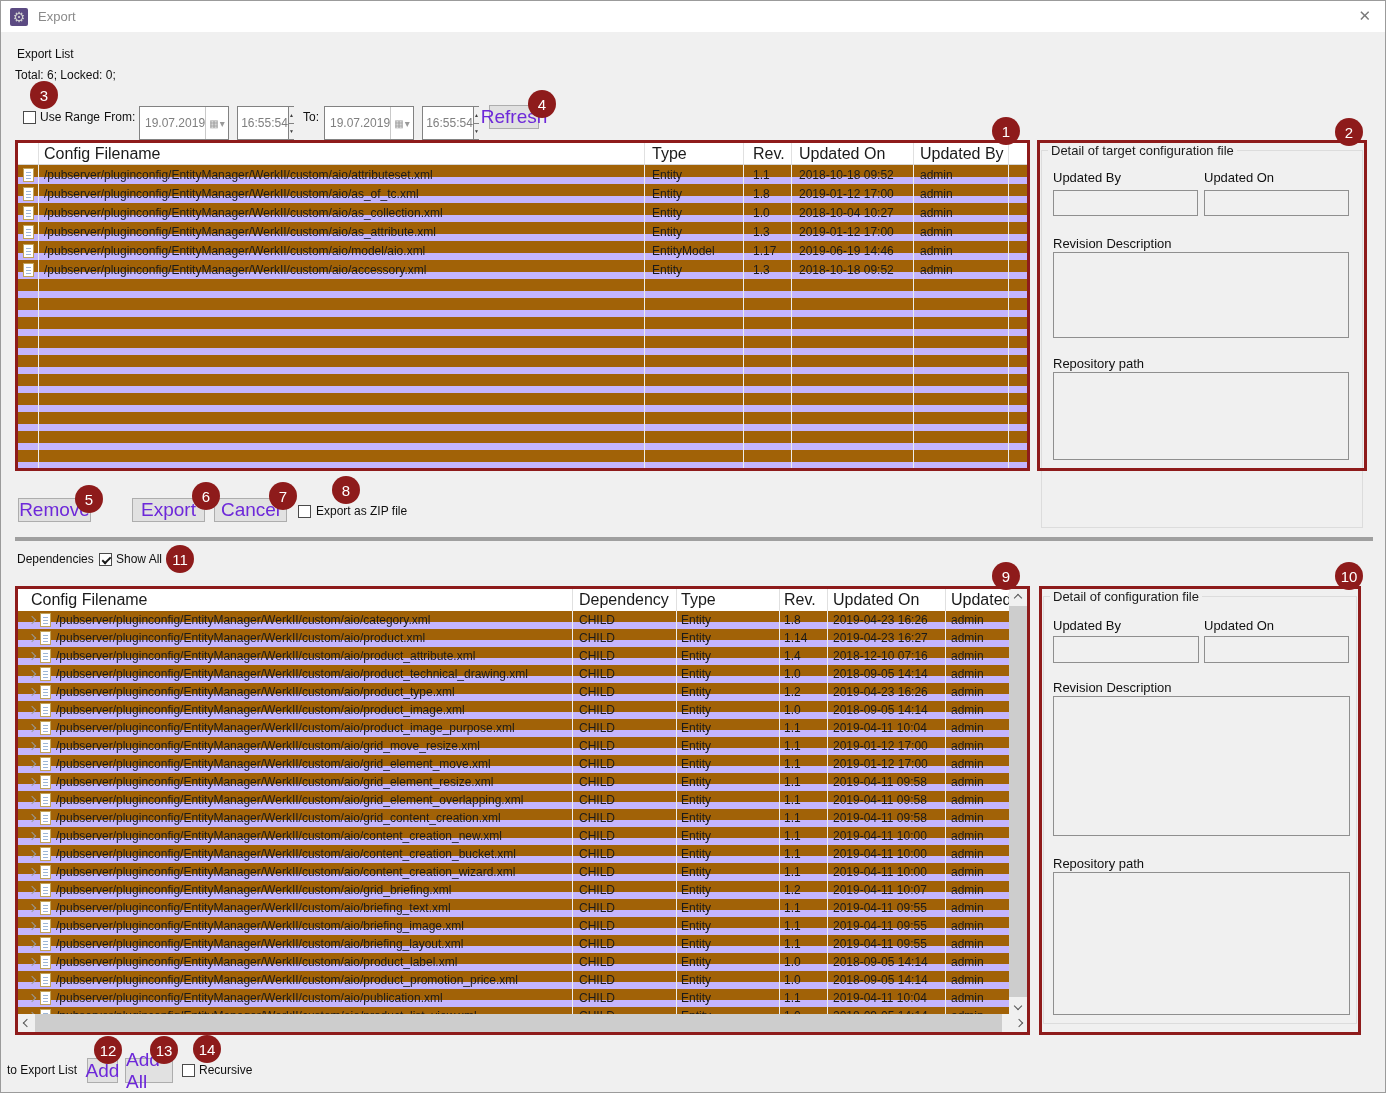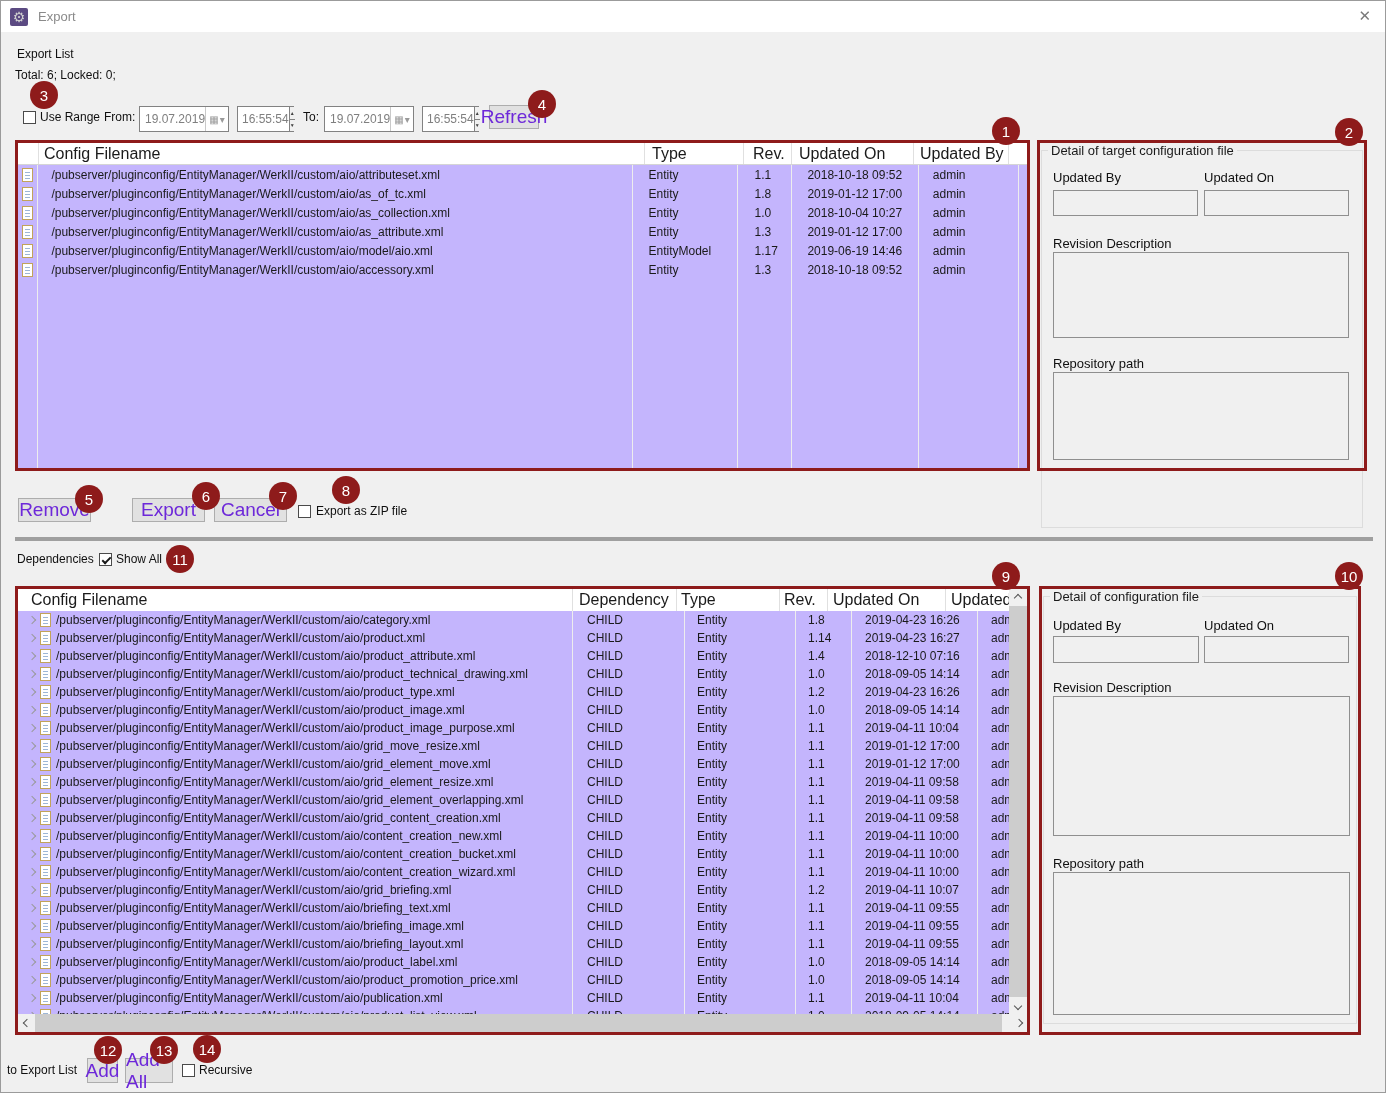--- a/index.html
+++ b/index.html
@@ -16,7 +16,7 @@
   .cb{width:13px;height:13px;background:#fff;border:1px solid #4a4a4a;position:relative;display:inline-block;flex:none;}
   .cb.checked::after{content:"";position:absolute;left:2px;top:3px;width:7px;height:3px;border-left:2px solid #1a1a1a;border-bottom:2px solid #1a1a1a;transform:rotate(-45deg);}
   
-  .field{background:#fff;border:1px solid #828282;height:26px;display:flex;align-items:center;font-size:12px;color:#7f7f7f;}
+  .field{background:#fff;border:1px solid #828282;height:34px;display:flex;align-items:center;font-size:12px;color:#7f7f7f;justify-content:center;}
   .date-field{width:90px;}
   .date-field .dtext{flex:1;padding-left:5px;}
   .date-field .cal{width:26px;border-left:1px solid #c9c9c9;height:100%;display:flex;align-items:center;justify-content:center;gap:1px;color:#9a9a9a;font-size:10px;}

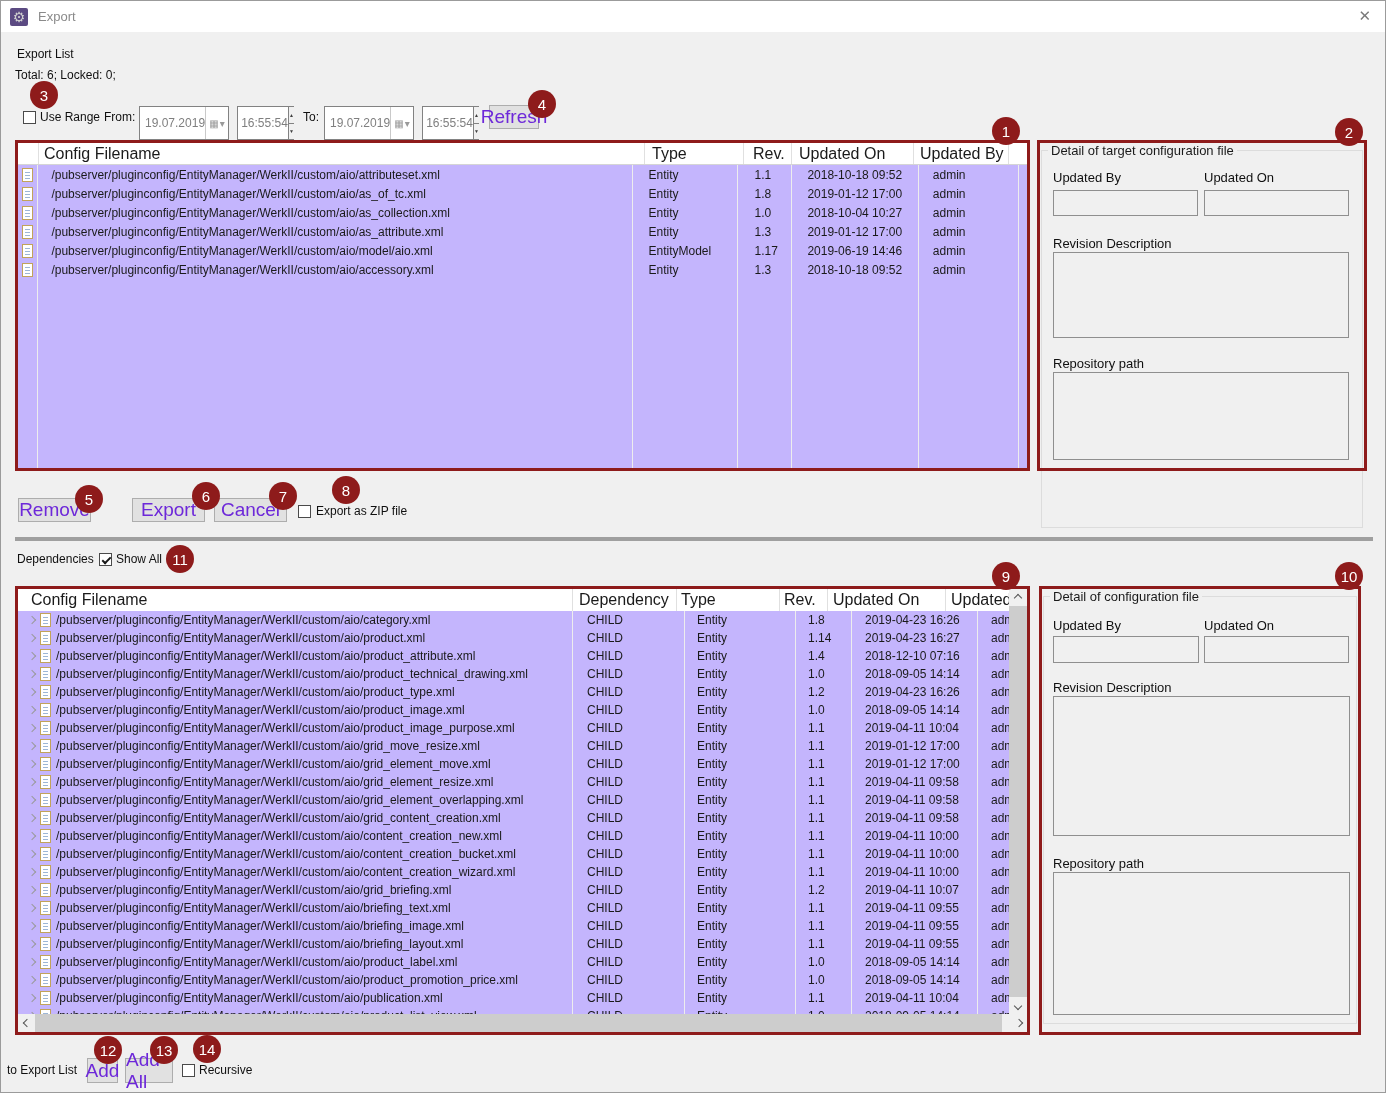--- a/index.html
+++ b/index.html
@@ -34,7 +34,7 @@
   .tbl{position:absolute;background:#fff;overflow:hidden;}
   .thead{display:flex;border-bottom:1px solid #d5d5d5;background:#fff;}
   .thead .hc{font-size:16px;color:#1a1a1a;display:flex;align-items:center;border-right:1px solid #e0e0e0;white-space:nowrap;overflow:hidden;}
-  .trow{display:flex;border-bottom:1px solid #c4b5fd;background:#c4b5fd;gap:8px;}
+  .trow{display:flex;border-bottom:7px solid #c4b5fd;background:#a16207;}
   .trow .tc{display:flex;align-items:center;border-right:1px solid #ededed;font-size:12px;color:#1a1a1a;white-space:nowrap;overflow:hidden;}
   
   .t1-icon{width:21px;justify-content:center;}

